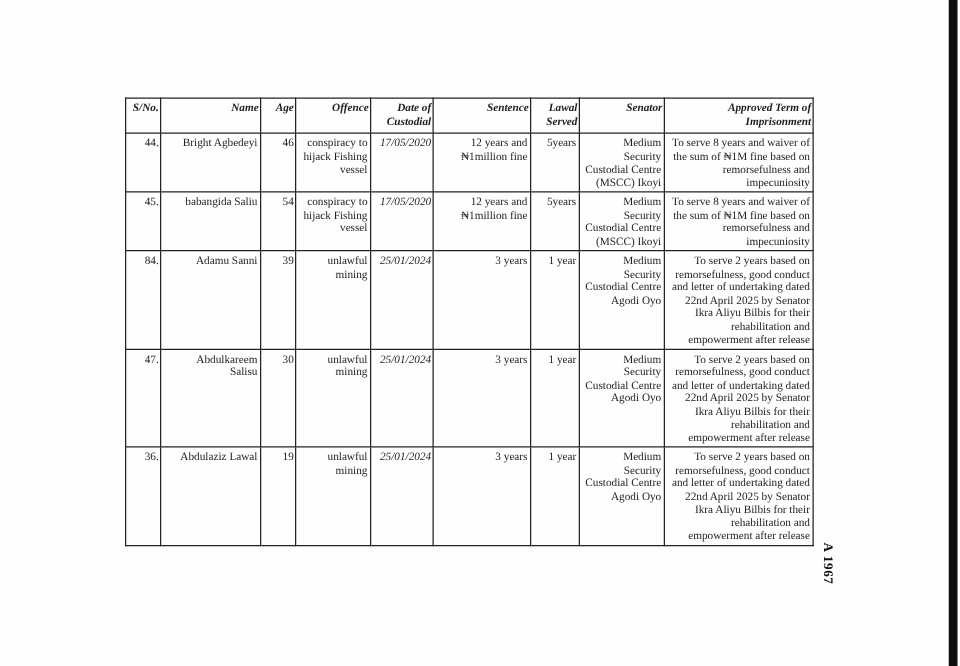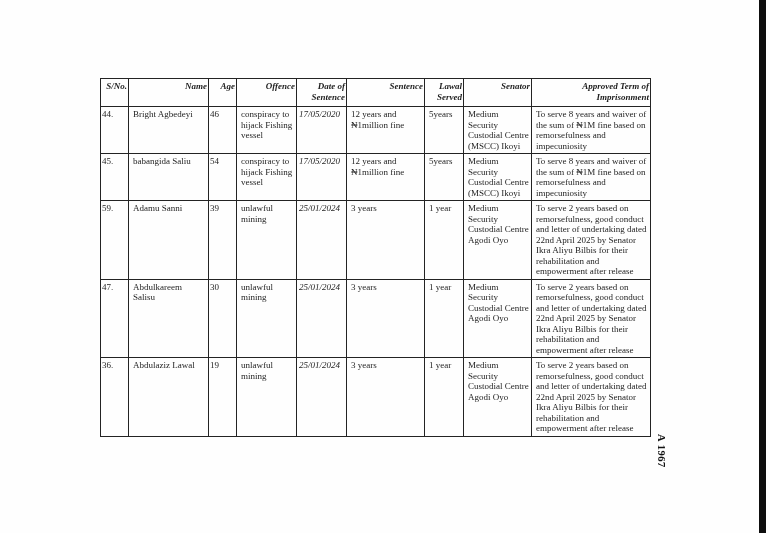--- a/index.html
+++ b/index.html
@@ -78,7 +78,7 @@
         <th>Name</th>
         <th>Age</th>
         <th>Offence</th>
-        <th>Date of Sentence</th>
+        <th>Date of Custodial</th>
         <th>Sentence</th>
         <th>Lawal Served</th>
         <th>Senator</th>

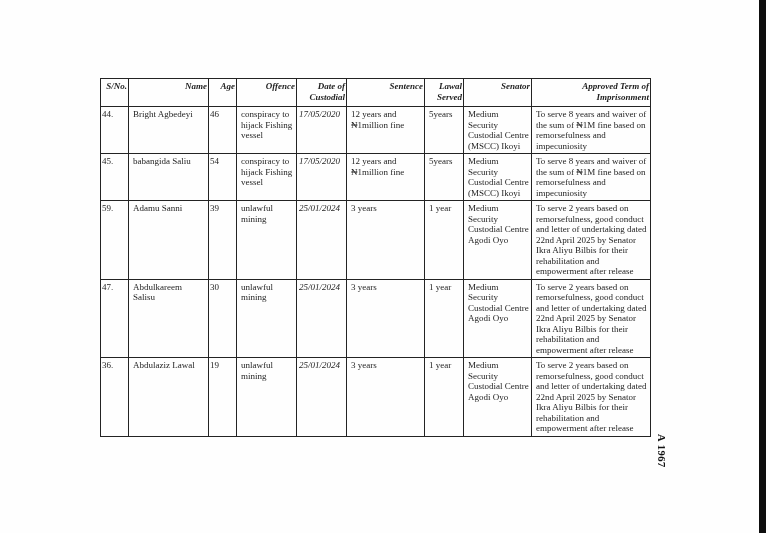--- a/index.html
+++ b/index.html
@@ -36,7 +36,7 @@
     text-align: right;
     padding: 2px 1px;
   }
-  .gazette td.c-center { text-align: left; padding-left: 1px; padding-right: 1px; }
+  .gazette td.c-center { text-align: right; padding-left: 1px; padding-right: 1px; }
   .gazette td.c-date { padding-left: 2px; padding-right: 1px; font-style: italic; }
   .side-label {
     position: absolute;

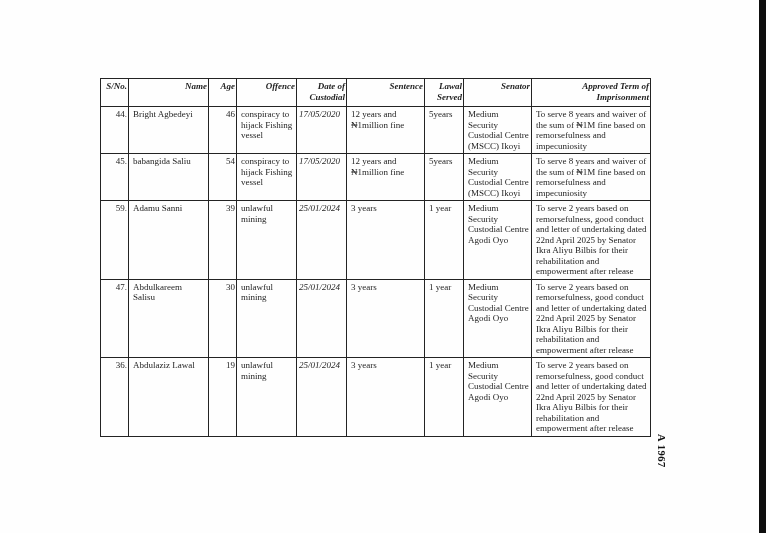--- a/index.html
+++ b/index.html
@@ -29,6 +29,7 @@
     vertical-align: top;
     padding: 2px 2px 2px 4px;
     overflow: hidden;
+    text-align: right;
   }
   .gazette th {
     font-weight: bold;

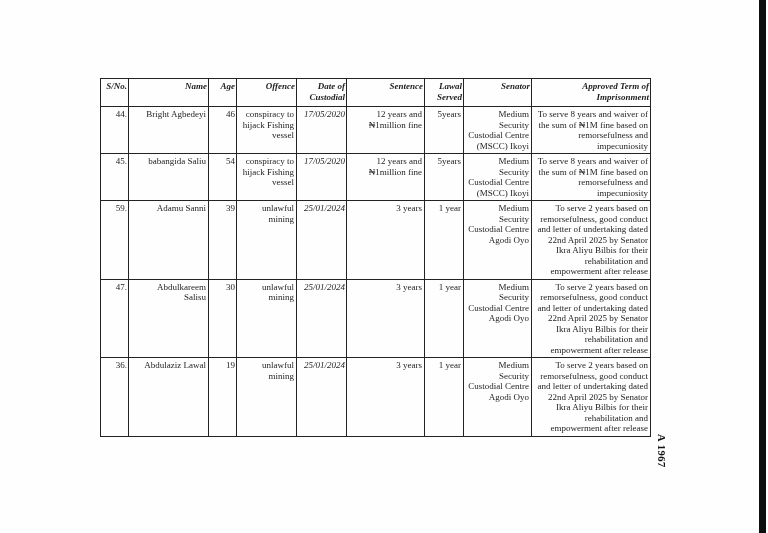--- a/index.html
+++ b/index.html
@@ -110,7 +110,7 @@
         <td>To serve 8 years and waiver of the sum of ₦1M fine based on remorsefulness and impecuniosity</td>
       </tr>
       <tr style="height:78px">
-        <td class="c-center">59.</td>
+        <td class="c-center">84.</td>
         <td>Adamu Sanni</td>
         <td class="c-center">39</td>
         <td>unlawful mining</td>

